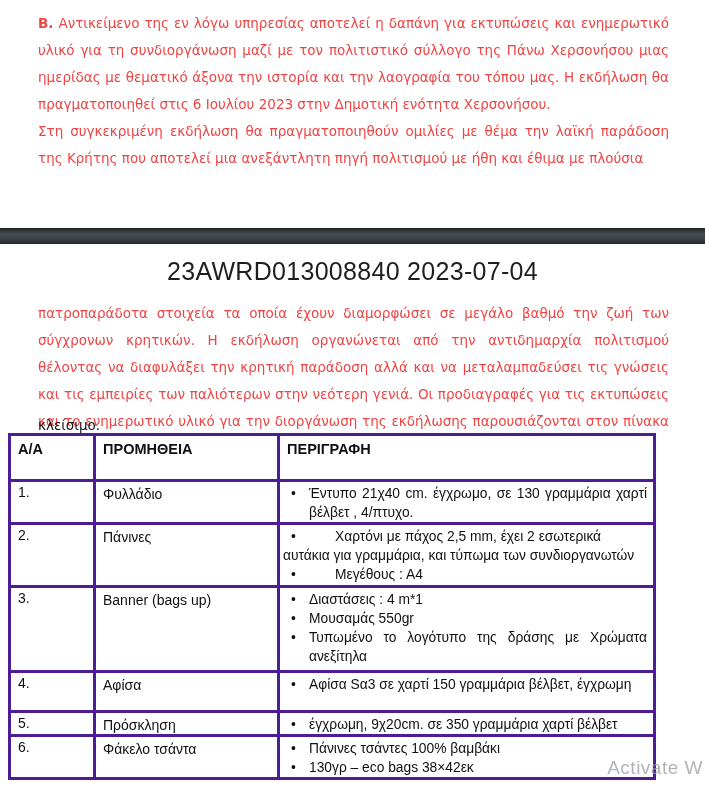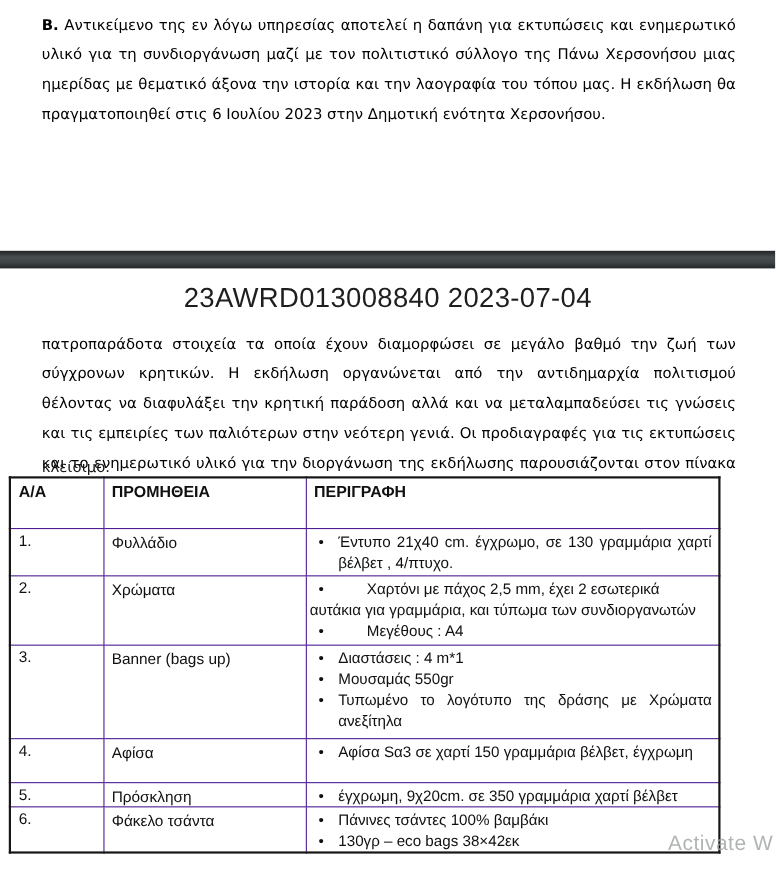--- a/index.html
+++ b/index.html
@@ -11,7 +11,7 @@
   .para {
     position:absolute; left:38px; width:631px;
     font-size:13.5px; line-height:27px; text-align:justify;
-    color:#000000; overflow:hidden;
+    color:#ef4444; overflow:hidden;
   }
   .para-top { top:10px; max-height:166px; }
   .para-top .b-label { font-weight:bold; margin-right:5px; }

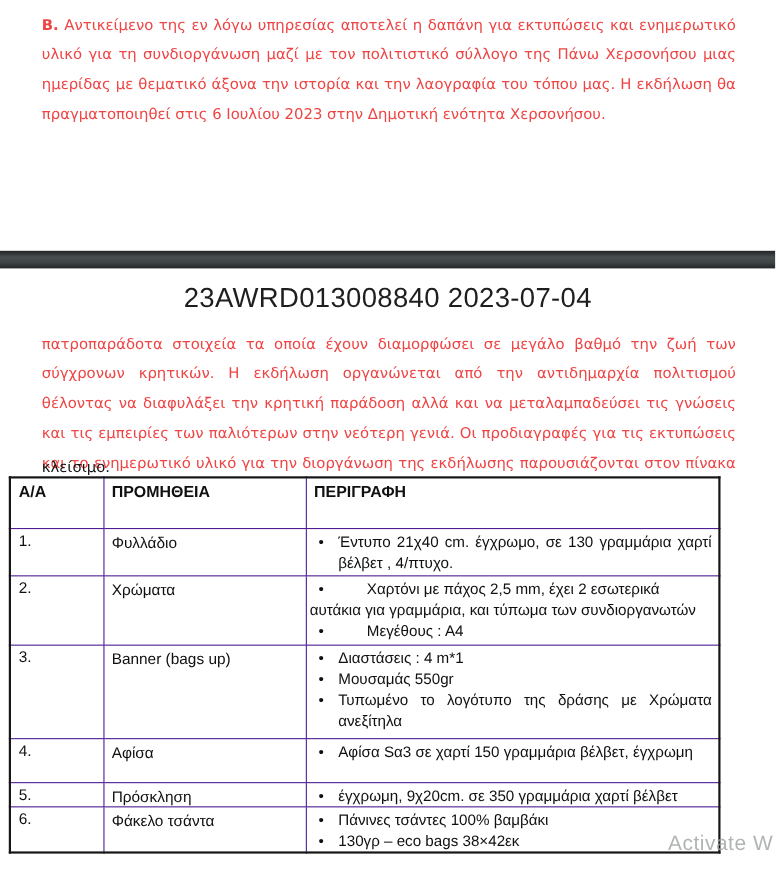--- a/index.html
+++ b/index.html
@@ -80,6 +80,7 @@
 
   <div class="para para-top">
     <p><span class="b-label">Β.</span><span>Αντικείμενο της εν λόγω υπηρεσίας αποτελεί η δαπάνη για εκτυπώσεις και ενημερωτικό υλικό για τη συνδιοργάνωση μαζί με τον πολιτιστικό σύλλογο της Πάνω Χερσονήσου μιας ημερίδας με θεματικό άξονα την ιστορία και την λαογραφία του τόπου μας. Η εκδήλωση θα πραγματοποιηθεί στις 6 Ιουλίου 2023 στην Δημοτική ενότητα Χερσονήσου.</span></p>
+    <p>Στη συγκεκριμένη εκδήλωση θα πραγματοποιηθούν ομιλίες με θέμα την λαϊκή παράδοση της Κρήτης που αποτελεί μια ανεξάντλητη πηγή πολιτισμού με ήθη και έθιμα με πλούσια</p>
   </div>
 
   <div class="page-separator"></div>

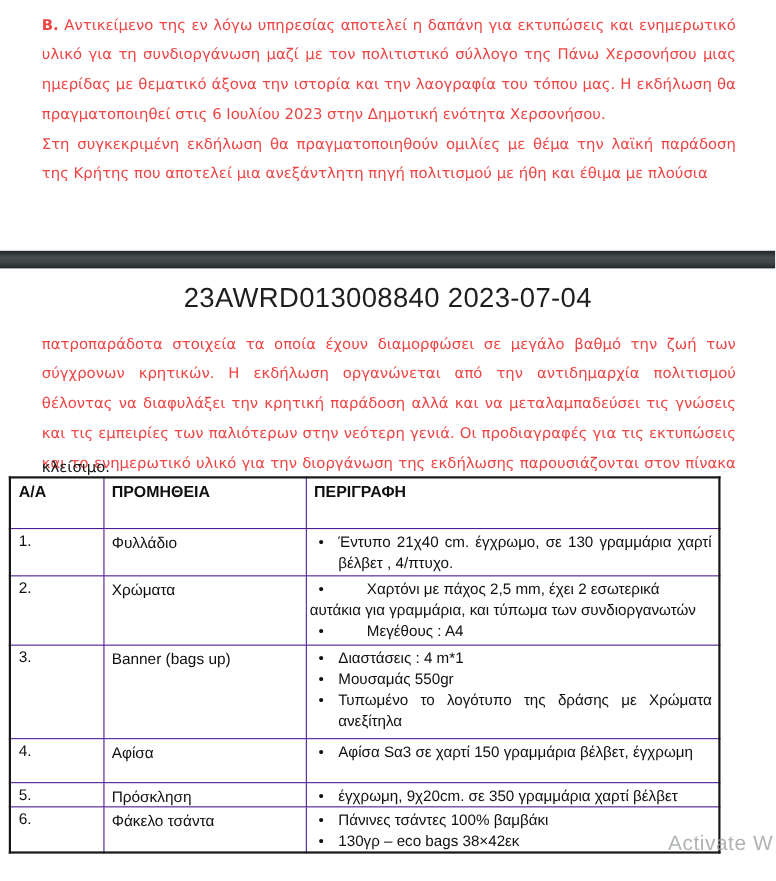--- a/index.html
+++ b/index.html
@@ -40,7 +40,7 @@
     font-family:"Liberation Sans", sans-serif; font-size:14px; color:#101010;
   }
   .spec-table th, .spec-table td {
-    border:1px solid #4c1d95; vertical-align:top; overflow:hidden;
+    border:3px solid #4c1d95; vertical-align:top; overflow:hidden;
   }
   .spec-table thead tr { height:46px; }
   .spec-table th {

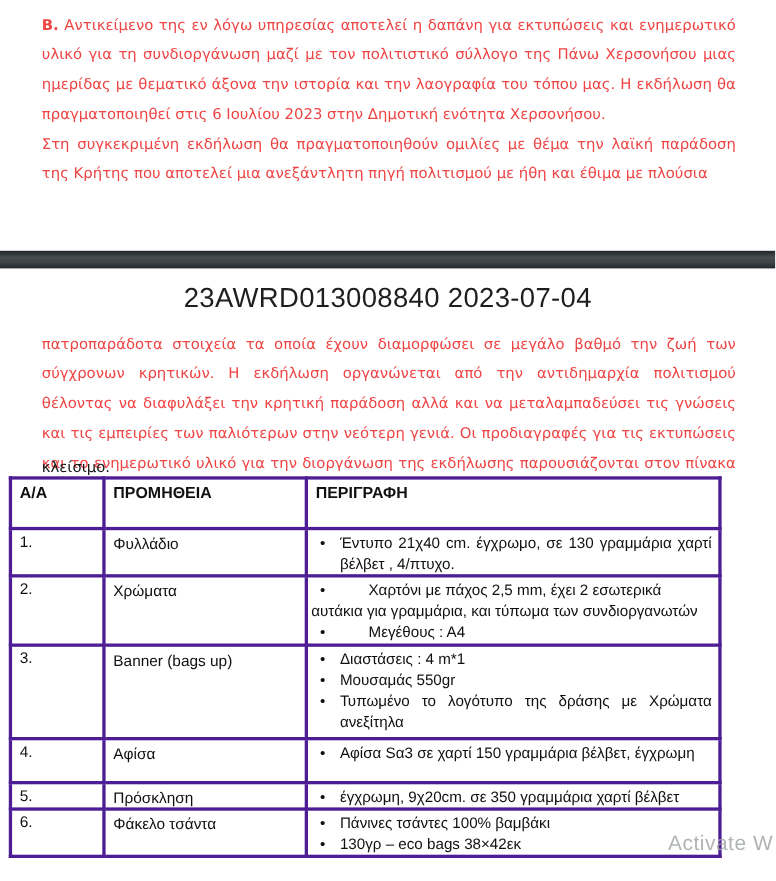--- a/index.html
+++ b/index.html
@@ -114,7 +114,7 @@
         </tr>
         <tr>
           <td class="num">2.</td>
-          <td class="item">Χρώματα</td>
+          <td class="item">Πάνινες</td>
           <td class="desc">
             <div class="desc-line wide"><span class="bullet">•</span>Χαρτόνι με πάχος 2,5 mm, έχει 2 εσωτερικά</div>
             <div class="desc-line cont">αυτάκια για γραμμάρια, και τύπωμα των συνδιοργανωτών</div>

